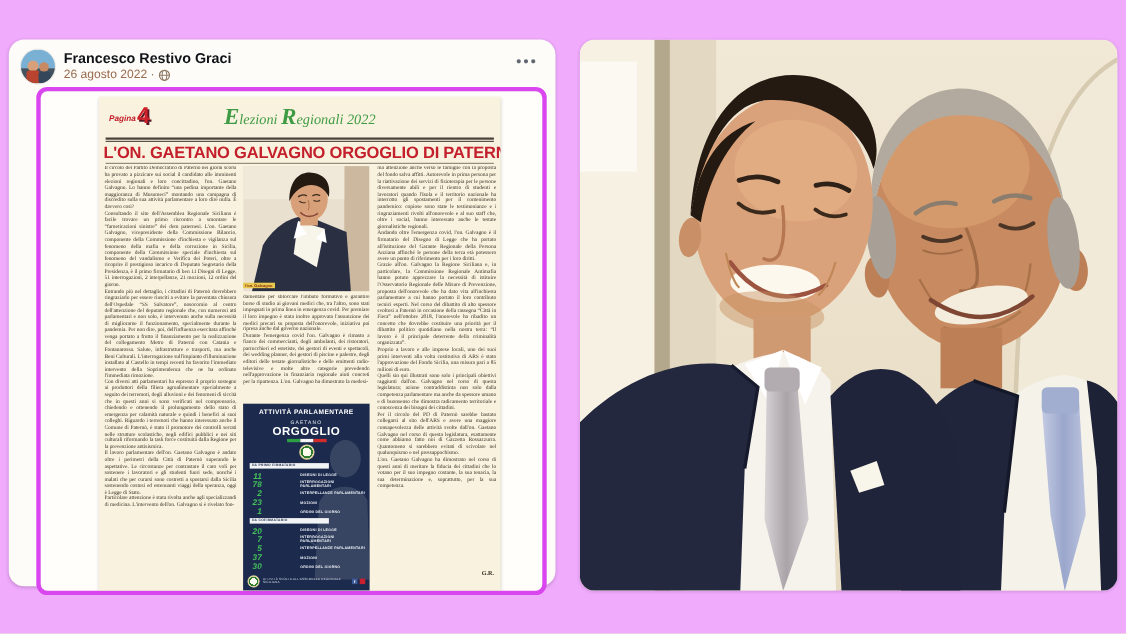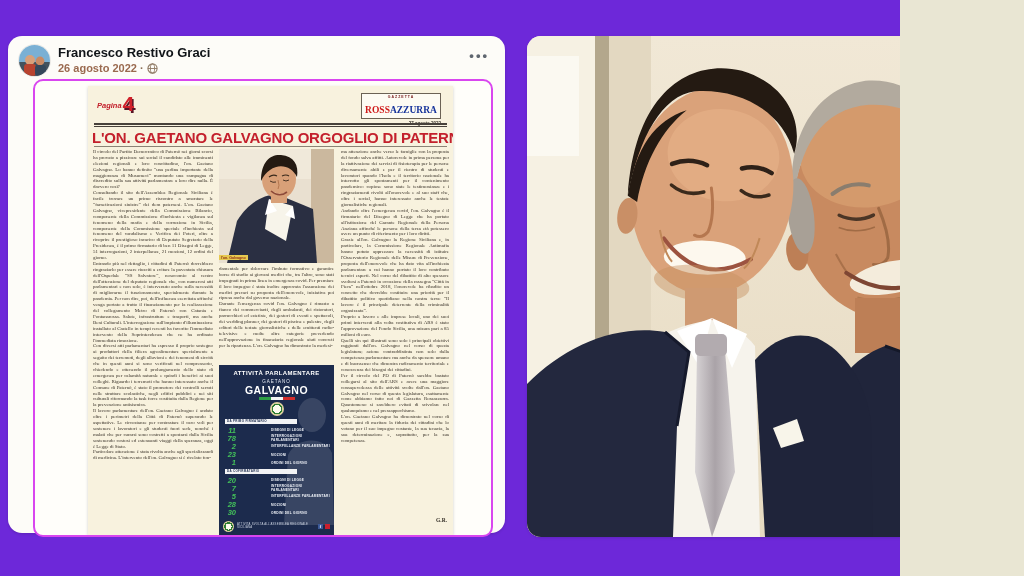--- a/index.html
+++ b/index.html
@@ -3,7 +3,7 @@
 <meta charset="utf-8">
 <style>
   html,body{margin:0;padding:0;background:#e9e6d3;}
-  .stage{position:relative;width:900px;height:576px;background:#6d28d9;overflow:hidden;
+  .stage{position:relative;width:1024px;height:576px;background:#f0abfc;overflow:hidden;
          font-family:"Liberation Sans", sans-serif;}
 
   

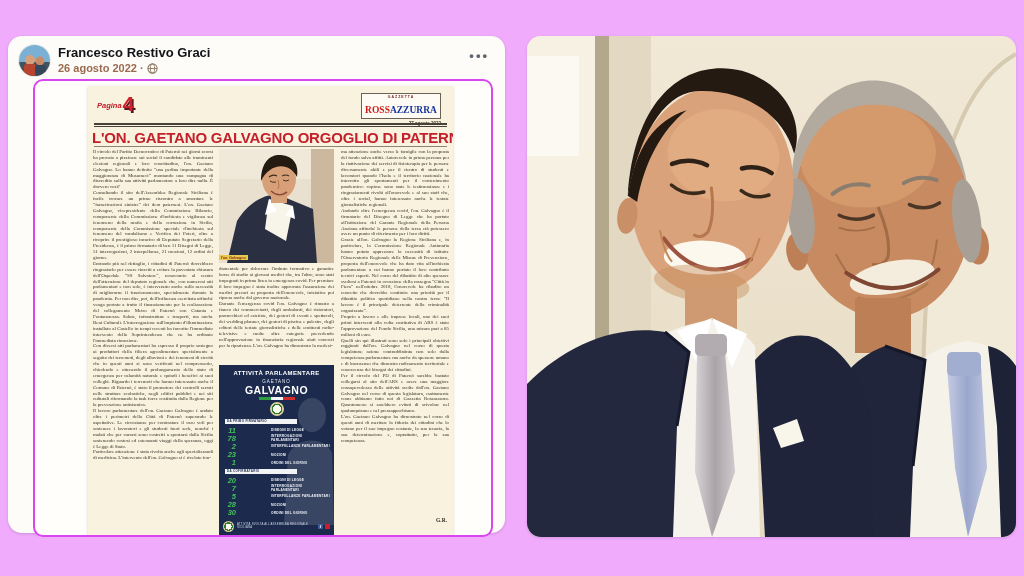--- a/index.html
+++ b/index.html
@@ -12,7 +12,7 @@
   .avatar{position:absolute;left:11px;top:9px;width:31px;height:31px;border-radius:50%;overflow:hidden;
           box-shadow:0 0 0 1px rgba(0,0,0,.08);cursor:pointer;}
   .author{position:absolute;left:50px;top:9px;font-size:13px;font-weight:bold;color:#101418;cursor:pointer;}
-  .meta{position:absolute;left:50px;top:26px;font-size:11px;color:#8a6d55;display:flex;align-items:center;gap:3px;font-weight:bold;}
+  .meta{position:absolute;left:50px;top:26px;font-size:11px;color:#8a6d55;display:flex;align-items:center;gap:3px;}
   .meta .date{color:#9a6a4f;}
   .more{position:absolute;right:16px;top:16px;color:#606770;font-size:13px;letter-spacing:2px;
         font-weight:bold;cursor:pointer;line-height:8px;}

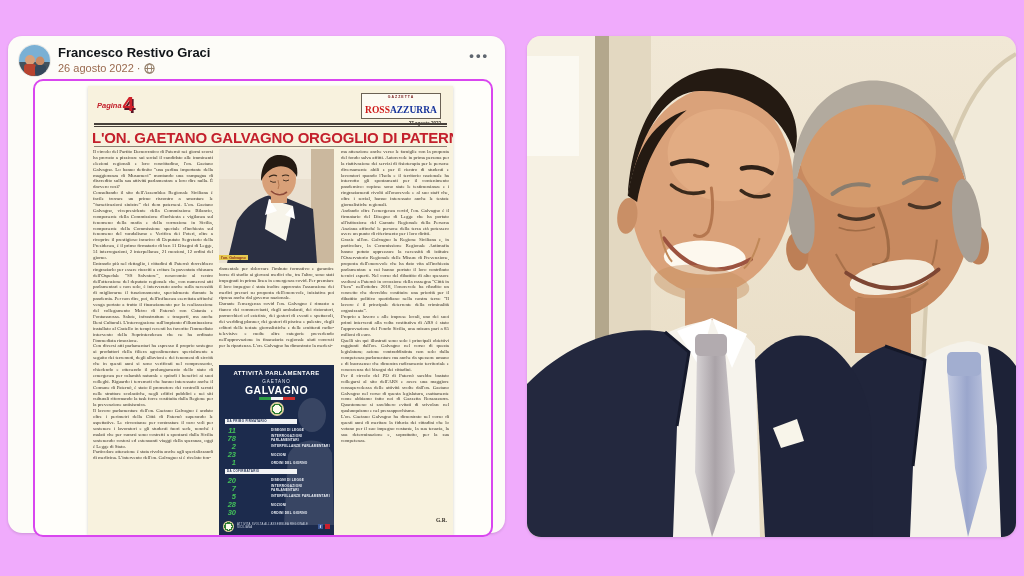--- a/index.html
+++ b/index.html
@@ -19,7 +19,7 @@
 
   
   .attachment{position:absolute;left:25px;top:43px;width:456px;height:454px;background:#fffefa;
-              border:2px solid #d946ef;border-radius:10px;overflow:hidden;cursor:pointer;}
+              border:4px solid #d946ef;border-radius:10px;overflow:hidden;cursor:pointer;}
   .np-page{position:absolute;left:53px;top:5px;width:365px;height:449px;background:#f8f2de;
            box-shadow:0 1px 3px rgba(0,0,0,.18);overflow:hidden;}
 

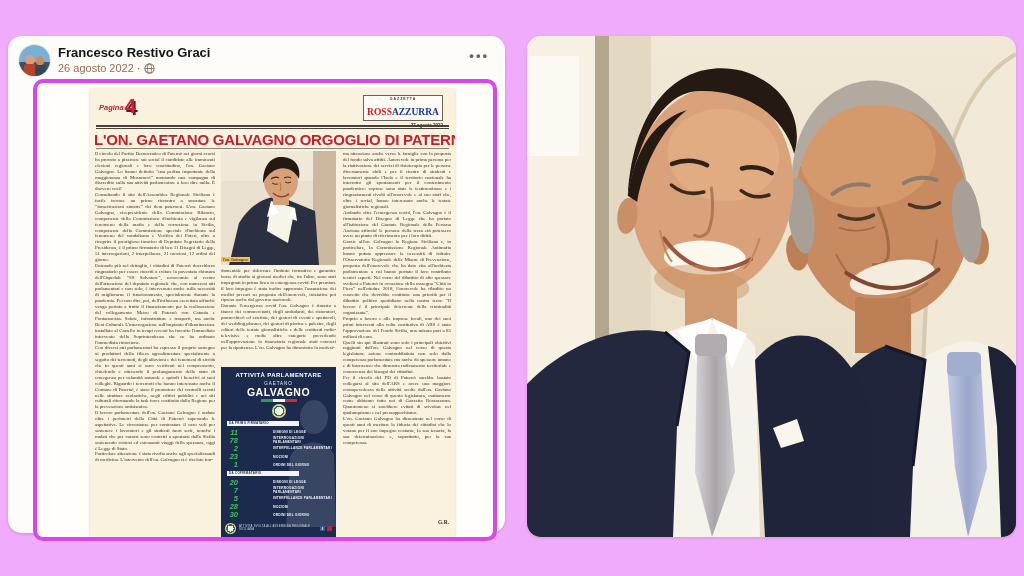--- a/index.html
+++ b/index.html
@@ -125,6 +125,9 @@
           <span class="pg-num">4</span>
         </div>
 
+        <div class="np-masthead">
+          <span class="mh-big">E</span><span class="mh-small">lezioni </span><span class="mh-big">R</span><span class="mh-small">egionali 2022</span>
+        </div>
 
         <div class="np-logo">
           <div class="logo-box">

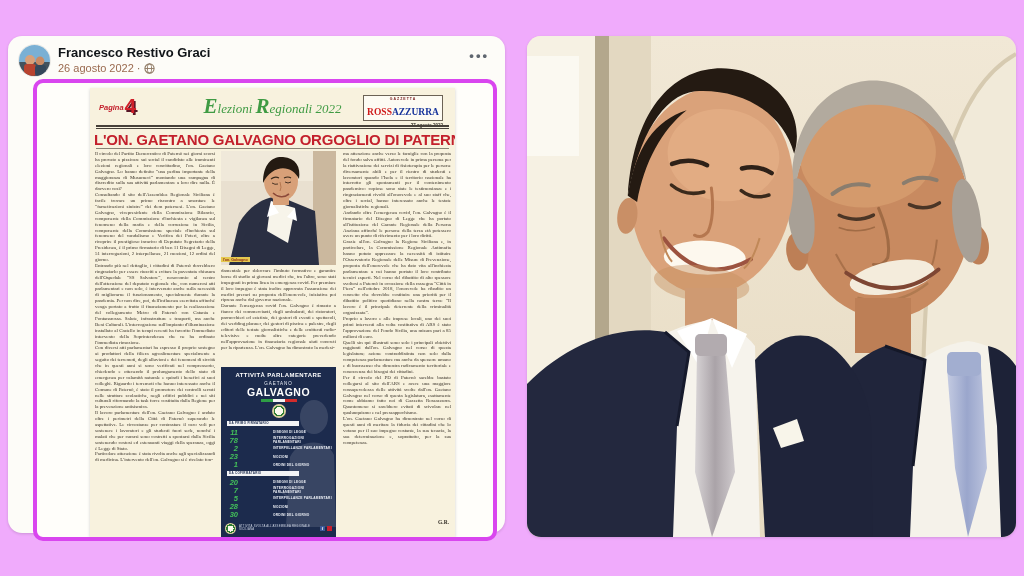--- a/index.html
+++ b/index.html
@@ -129,13 +129,6 @@
           <span class="mh-big">E</span><span class="mh-small">lezioni </span><span class="mh-big">R</span><span class="mh-small">egionali 2022</span>
         </div>
 
-        <div class="np-logo">
-          <div class="logo-box">
-            <span class="logo-top">GAZZETTA</span>
-            <span class="logo-main"><span class="logo-red">ROSS</span><span class="logo-blue">AZZURRA</span></span>
-          </div>
-          <span class="logo-date">27 agosto 2022</span>
-        </div>
 
         <div class="np-rule1"></div>
         <div class="np-rule2"></div>

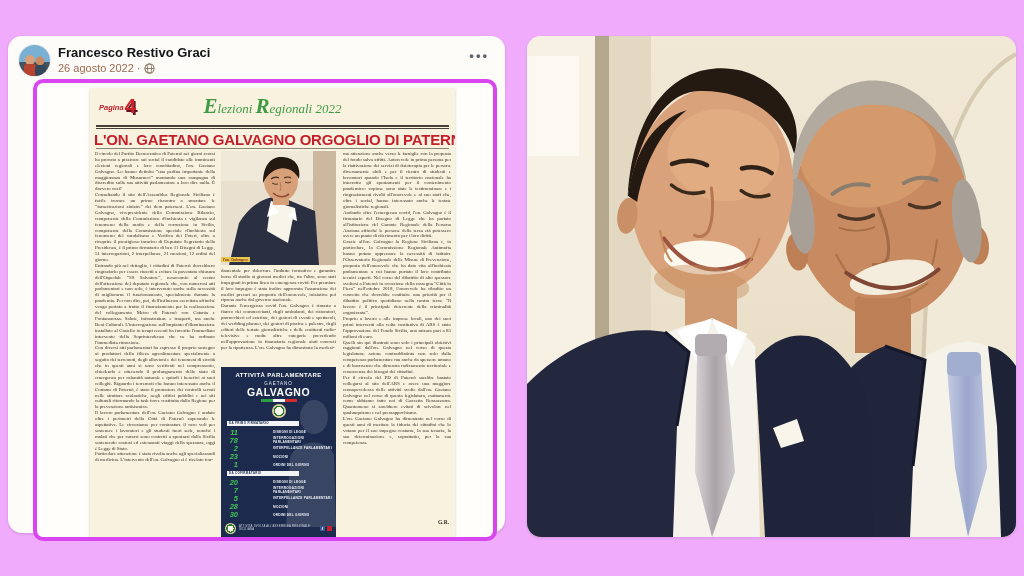--- a/index.html
+++ b/index.html
@@ -176,7 +176,7 @@
           </svg>
           <div class="ib-kicker">ATTIVITÀ PARLAMENTARE</div>
           <div class="ib-name-top">GAETANO</div>
-          <div class="ib-name">GALVAGNO</div>
+          <div class="ib-name">ORGOGLIO</div>
           <div class="ib-flag">
             <i style="background:#2e9e45"></i>
               <i style="background:#f4f4f4"></i>

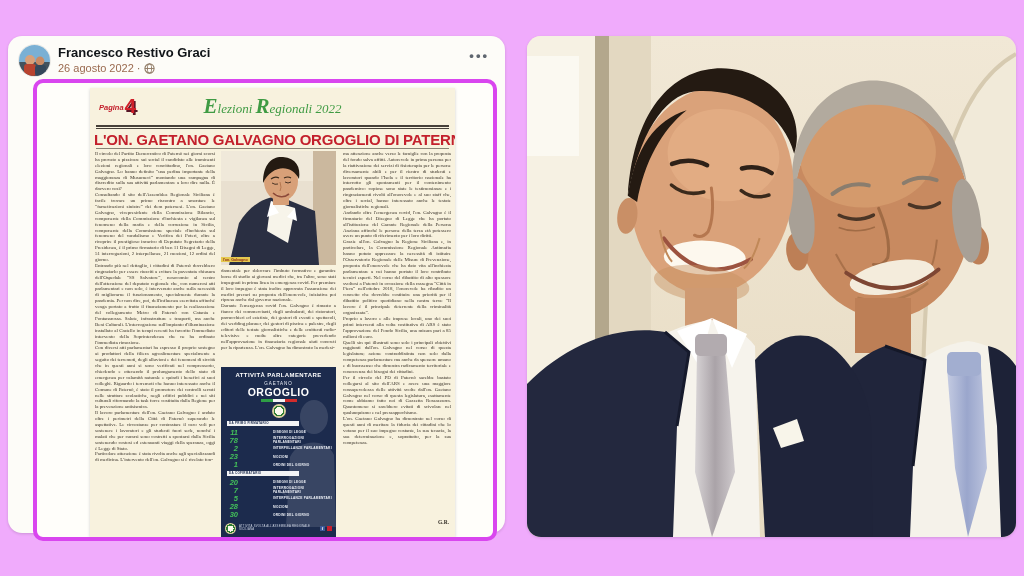--- a/index.html
+++ b/index.html
@@ -223,7 +223,7 @@
                 <span class="ib-l">INTERPELLANZE PARLAMENTARI</span>
               </div>
             <div class="ib-row">
-                <span class="ib-n">28</span>
+                <span class="ib-n">37</span>
                 <span class="ib-l">MOZIONI</span>
               </div>
             <div class="ib-row">

